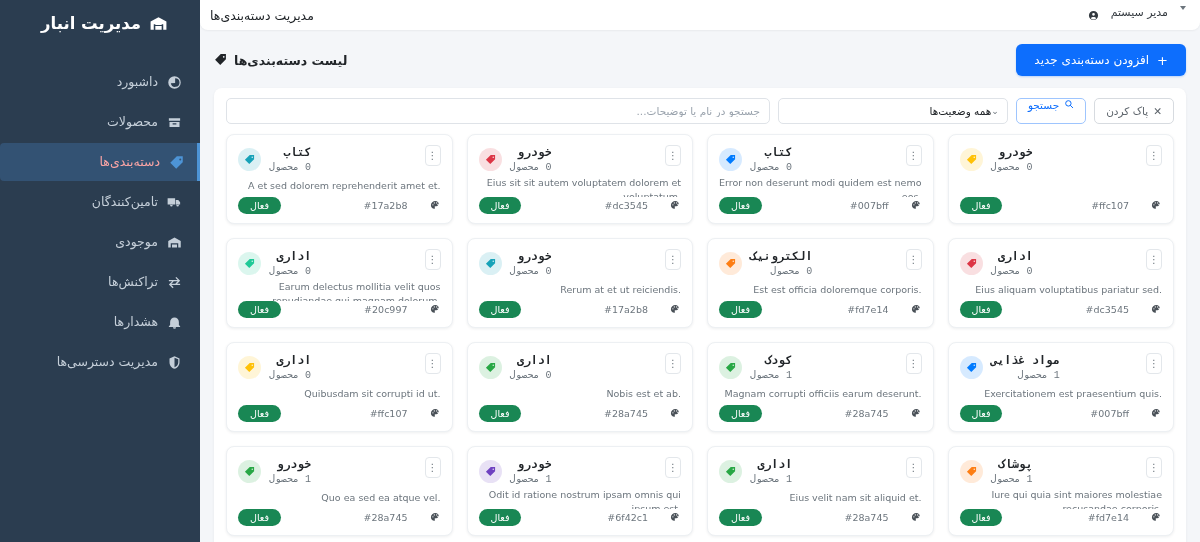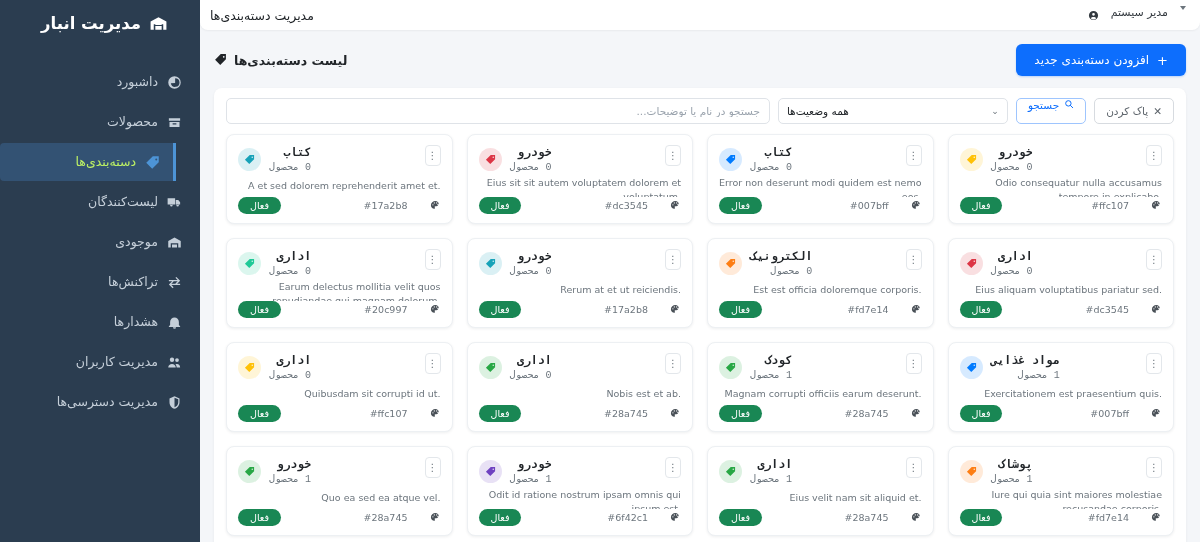--- a/index.html
+++ b/index.html
@@ -126,7 +126,7 @@
     appearance: none;
     display: flex; align-items: center; justify-content: space-between;
   }
-  .status-select .selected-txt { flex: 1 1 auto; text-align: left; }
+  .status-select .selected-txt { flex: 1 1 auto; text-align: right; }
   .status-select .chev { color: #6c757d; font-size: 9px; }
   .btn-search {
     flex: 0 0 auto;

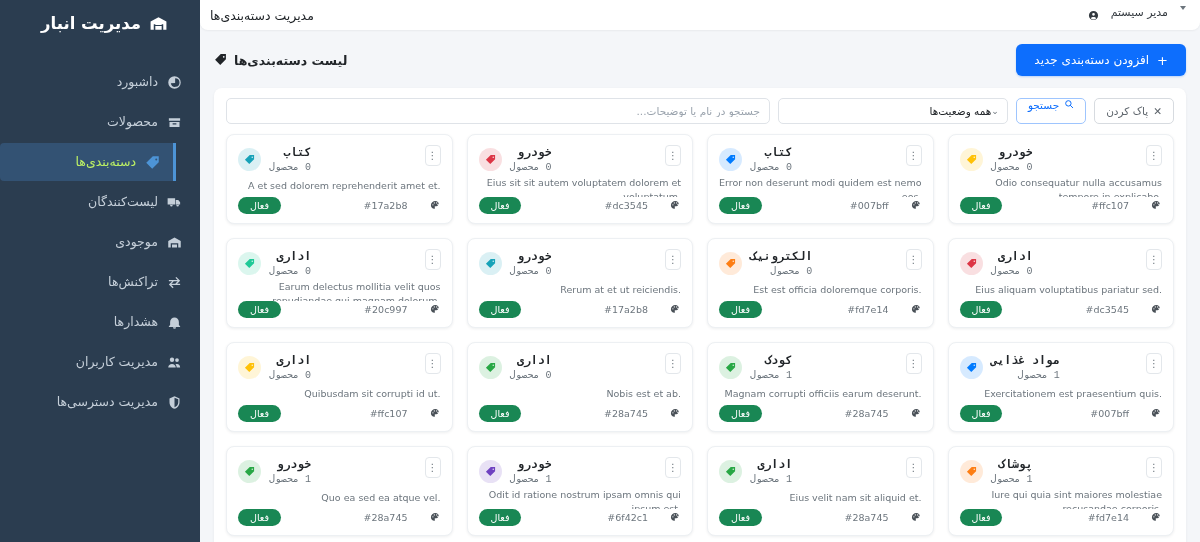--- a/index.html
+++ b/index.html
@@ -42,10 +42,10 @@
   .nav-item .nav-ico { width: 15px; height: 15px; display: inline-flex; align-items: center; justify-content: center; flex: 0 0 15px; }
   .nav-item.active {
     background: #335273;
-    color: #bef264;
+    color: #fca5a5;
     border-right: 3px solid #4d94d6;
     border-radius: 4px 0 0 4px;
-    margin-right: 24px;
+    margin-right: 0;
     padding-right: 13px;
   }
   .nav-item.active .nav-ico svg { fill: #4d94d6; }

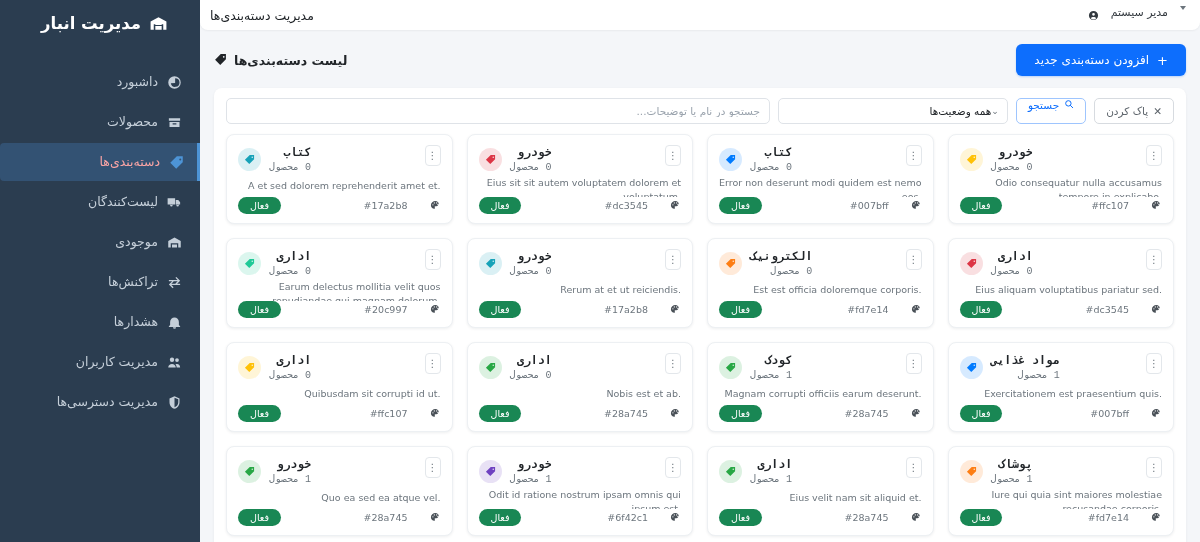--- a/index.html
+++ b/index.html
@@ -371,7 +371,6 @@
                 </div>
                 <span class="kebab">⋮</span>
               </div>
-              <div class="cc-desc">Odio consequatur nulla accusamus tempore in explicabo.</div>
               <div class="cc-bottom">
                 <span class="badge-active">فعال</span>
                 <span class="cc-hex">

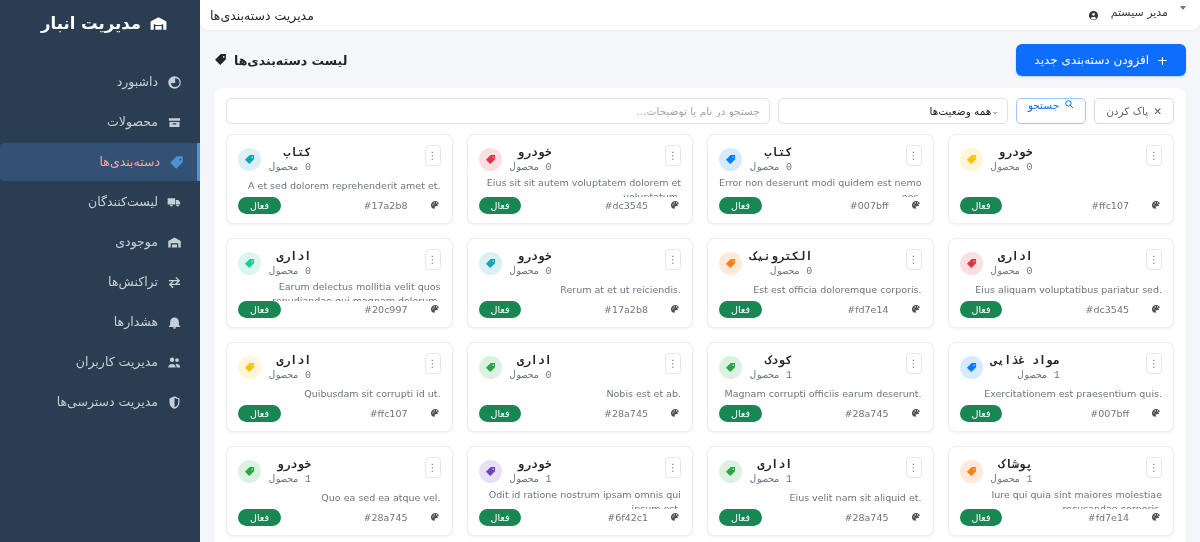--- a/index.html
+++ b/index.html
@@ -255,7 +255,7 @@
               <path d="M1 5h12v10H1V5zm13 3h4l3 3.5V15h-7V8zM5 16.5a2 2 0 104 0 2 2 0 00-4 0zm10 0a2 2 0 104 0 2 2 0 00-4 0z"></path>
             </svg>
           </span>
-        <span>لیست‌کنندگان</span>
+        <span>تامین‌کنندگان</span>
       </div>
       <div class="nav-item">
         <span class="nav-ico">

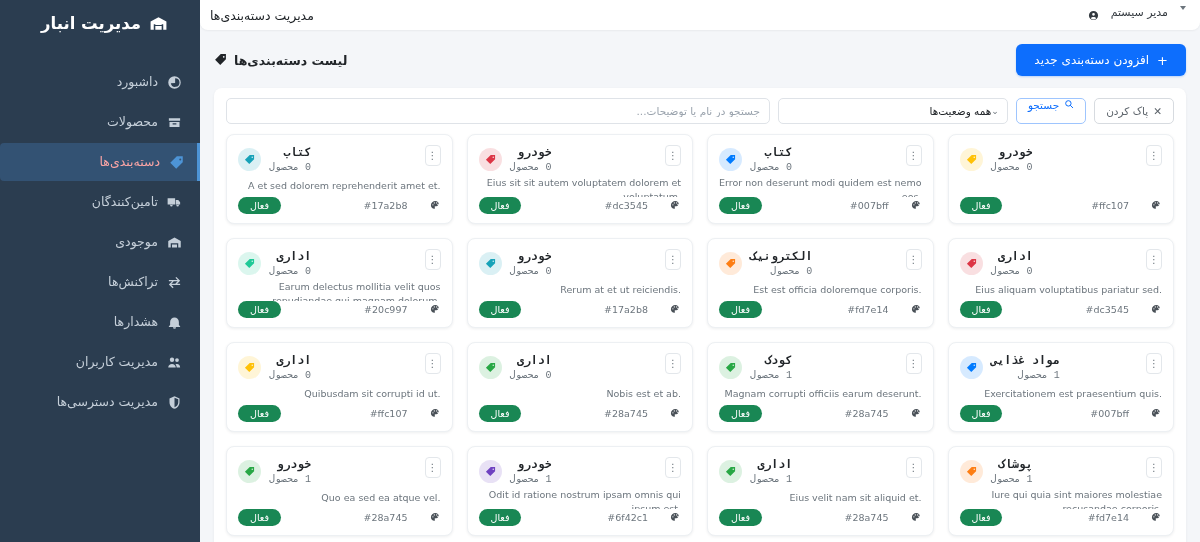--- a/index.html
+++ b/index.html
@@ -280,14 +280,6 @@
             </svg>
           </span>
         <span>هشدارها</span>
-      </div>
-      <div class="nav-item">
-        <span class="nav-ico">
-            <svg viewBox="0 0 24 24">
-              <path d="M8 11a3.5 3.5 0 100-7 3.5 3.5 0 000 7zm8 0a3 3 0 100-6 3 3 0 000 6zM2 20c0-3.3 2.7-5.5 6-5.5s6 2.2 6 5.5H2zm13.5 0c0-2-.8-3.7-2-4.9.8-.4 1.6-.6 2.5-.6 3 0 5 1.9 5 5.5h-5.5z"></path>
-            </svg>
-          </span>
-        <span>مدیریت کاربران</span>
       </div>
       <div class="nav-item">
         <span class="nav-ico">

